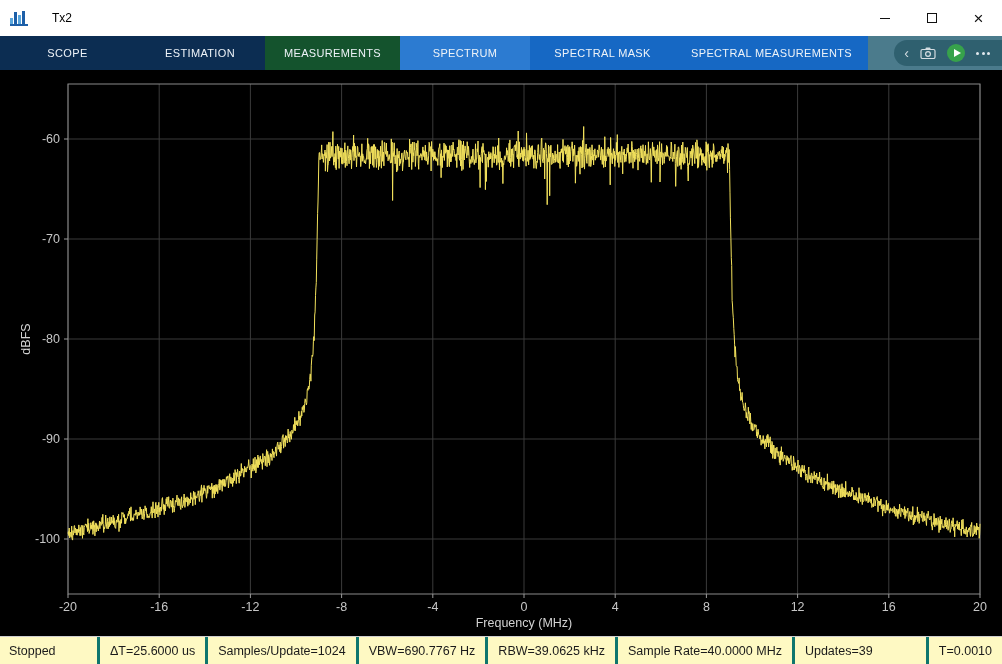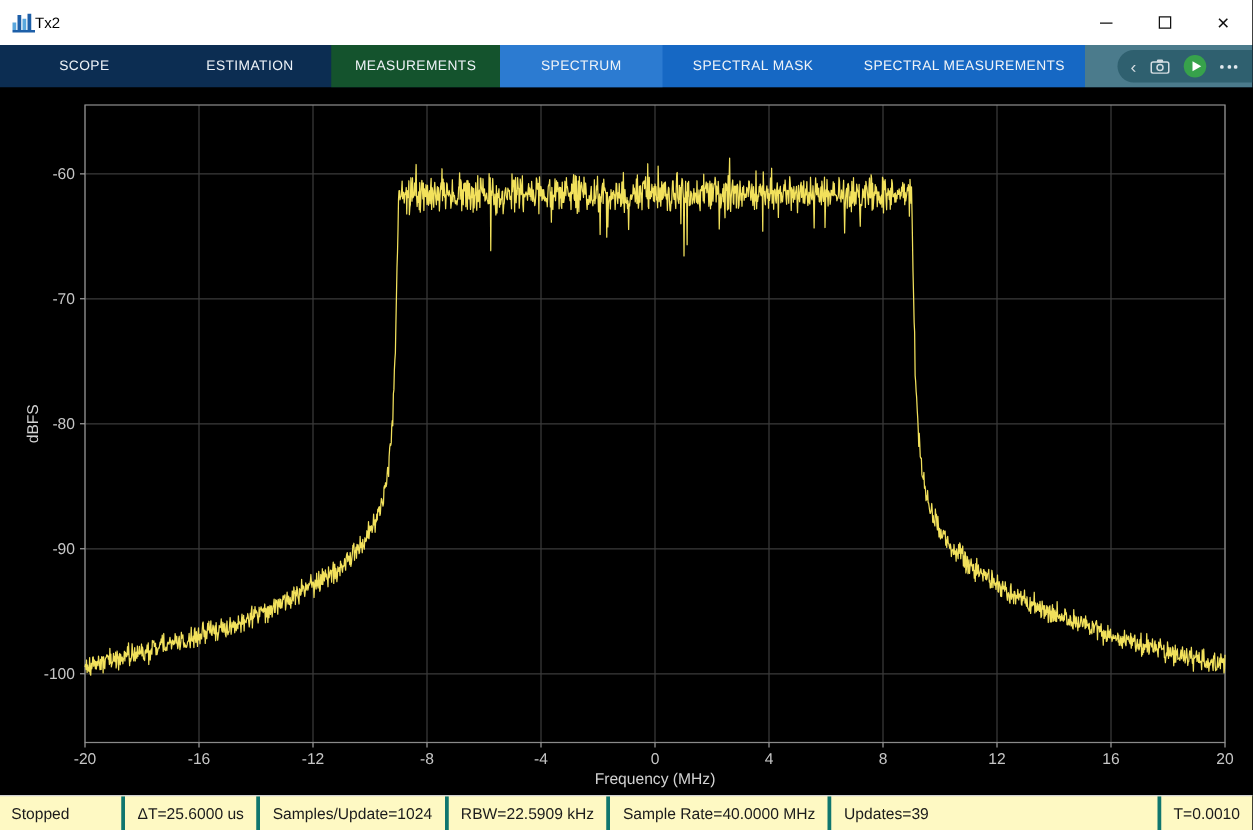--- a/index.html
+++ b/index.html
@@ -11,7 +11,7 @@
   .titlebar{flex:0 0 36px;height:36px;background:#ffffff;display:flex;align-items:center}
   .app-icon{width:18px;height:15px;margin-left:10px;display:flex;align-items:flex-end;gap:1px;border-bottom:2px solid #1d5fa8}
   .app-icon .bar{width:3px}
-  .title-text{margin-left:0;font-size:12px;color:#000}
+  .title-text{margin-left:24px;font-size:12px;color:#000}
   .win-controls{margin-left:auto;display:flex;height:100%}
   .win-btn{width:47px;height:36px;display:flex;align-items:center;justify-content:center;cursor:pointer}
   .min-glyph{width:10px;height:1px;background:#111}

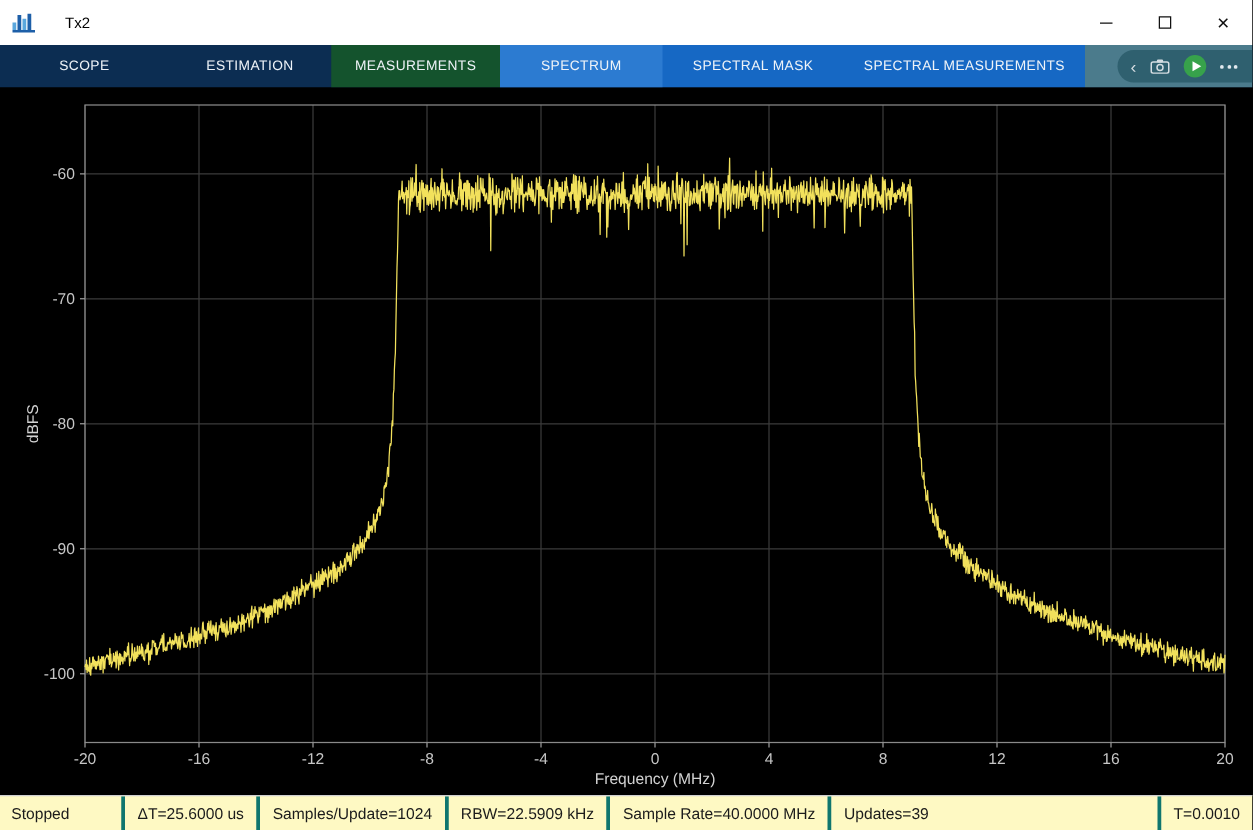--- a/index.html
+++ b/index.html
@@ -177,6 +177,7 @@
     <div id="status-segments">
         <div class="status-seg">ΔT=25.6000 us</div>
         <div class="status-seg">Samples/Update=1024</div>
+        <div class="status-seg">VBW=690.7767 Hz</div>
         <div class="status-seg">RBW=22.5909 kHz</div>
         <div class="status-seg">Sample Rate=40.0000 MHz</div>
         <div class="status-seg">Updates=39</div>

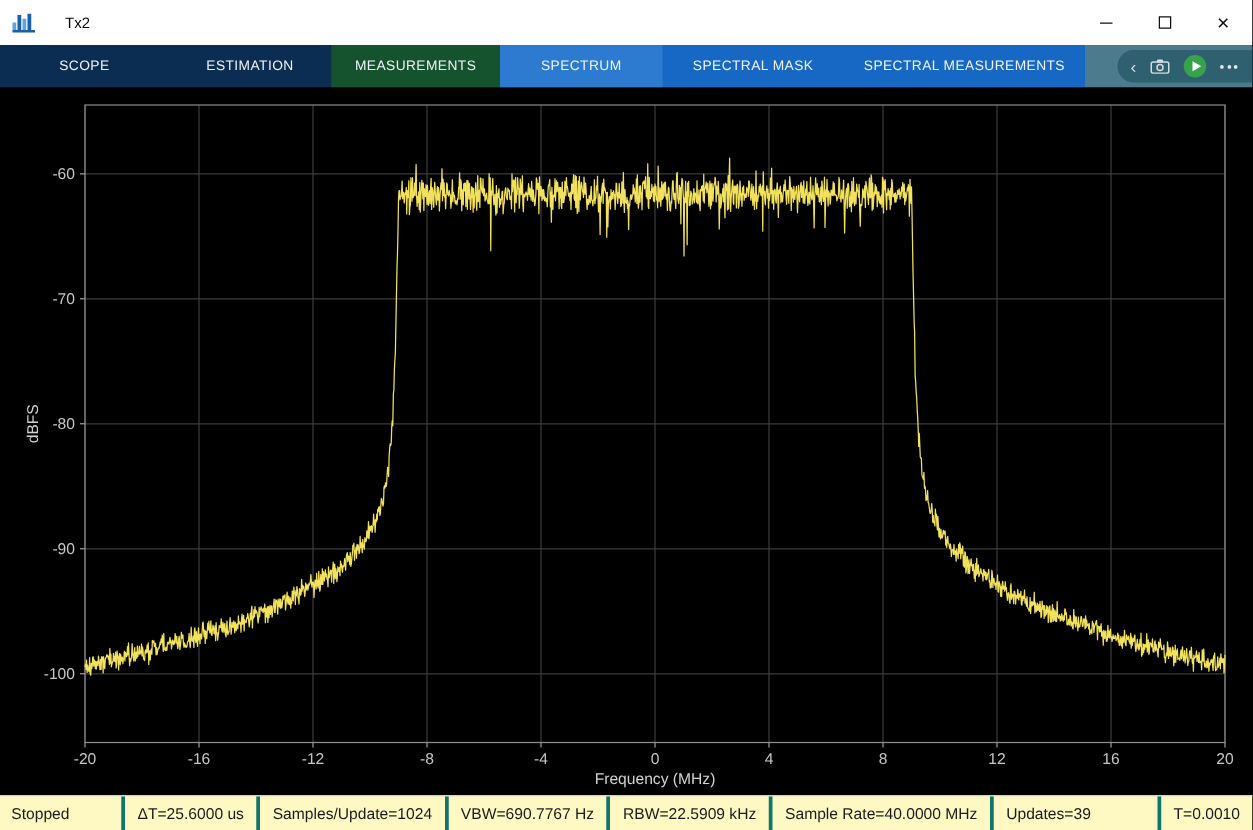--- a/index.html
+++ b/index.html
@@ -178,7 +178,7 @@
         <div class="status-seg">ΔT=25.6000 us</div>
         <div class="status-seg">Samples/Update=1024</div>
         <div class="status-seg">VBW=690.7767 Hz</div>
-        <div class="status-seg">RBW=22.5909 kHz</div>
+        <div class="status-seg">RBW=39.0625 kHz</div>
         <div class="status-seg">Sample Rate=40.0000 MHz</div>
         <div class="status-seg">Updates=39</div>
         <div class="status-seg last">T=0.0010</div>

